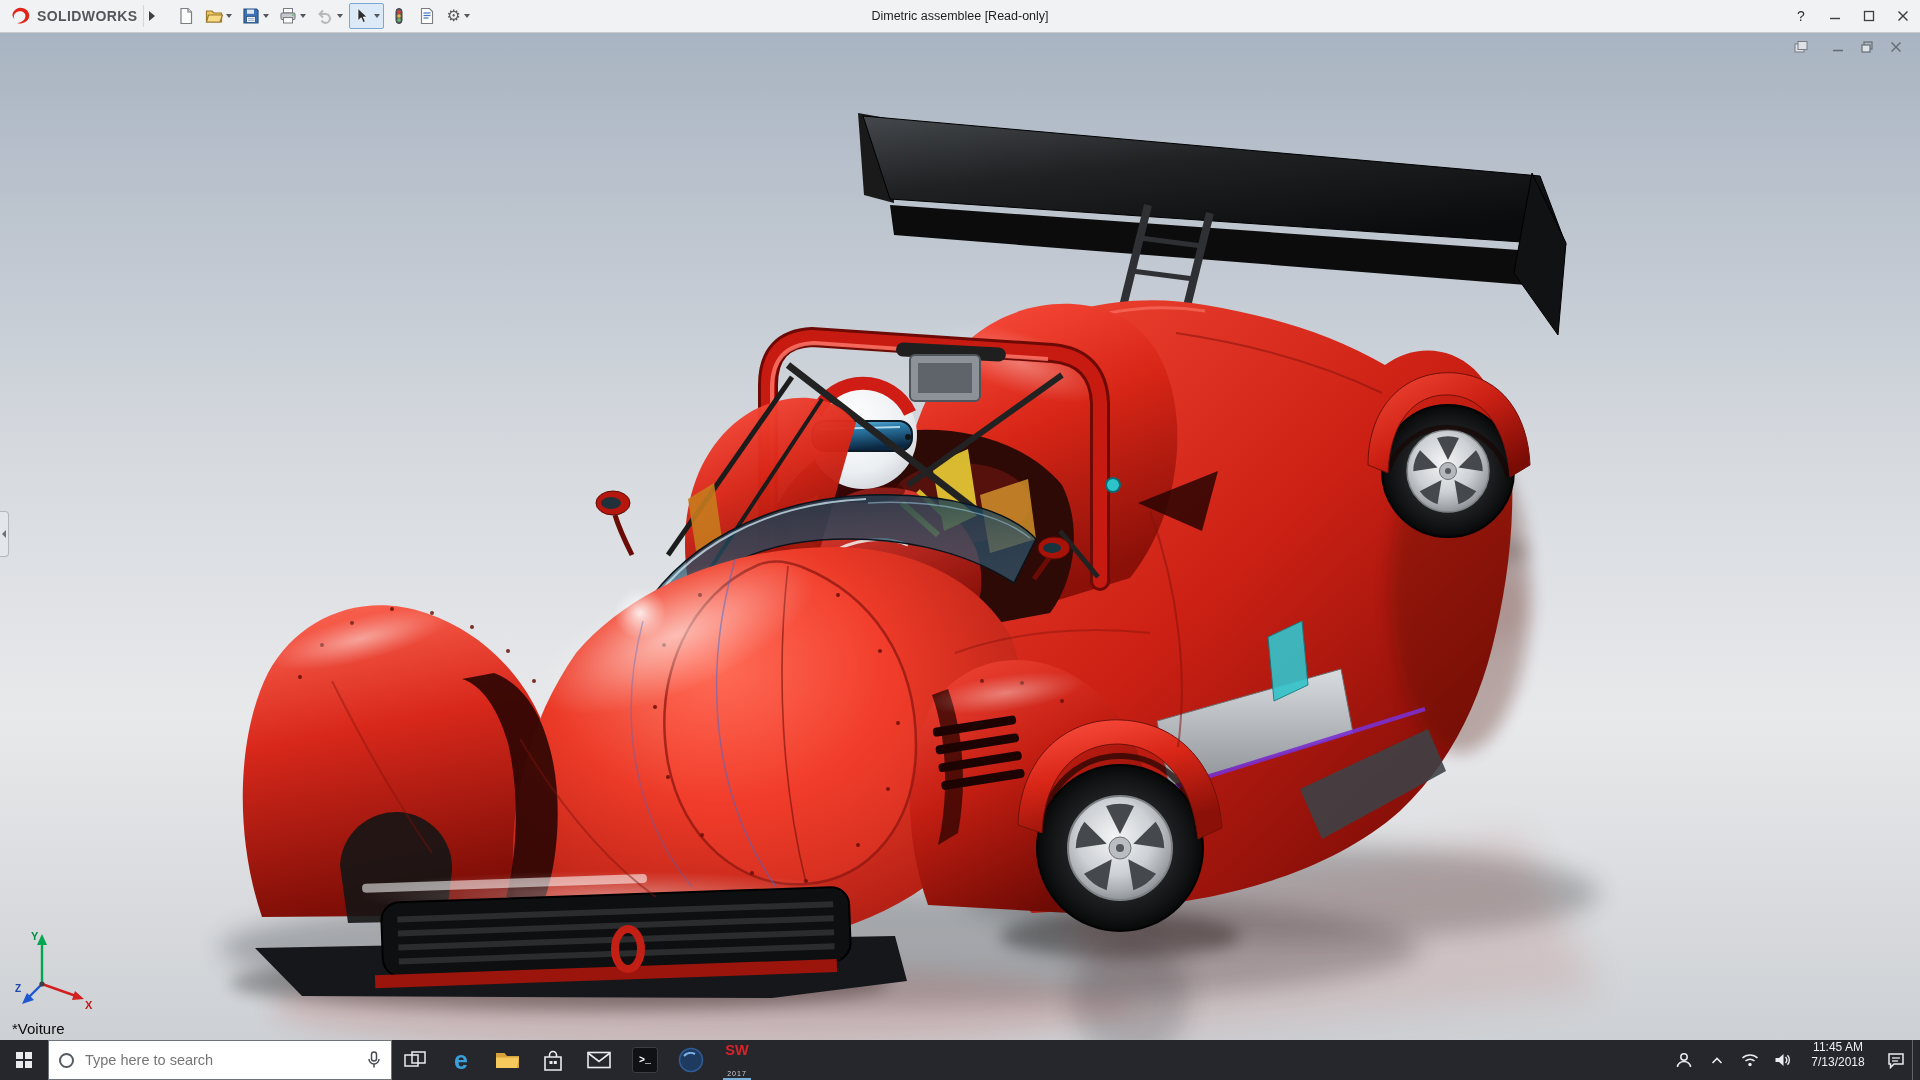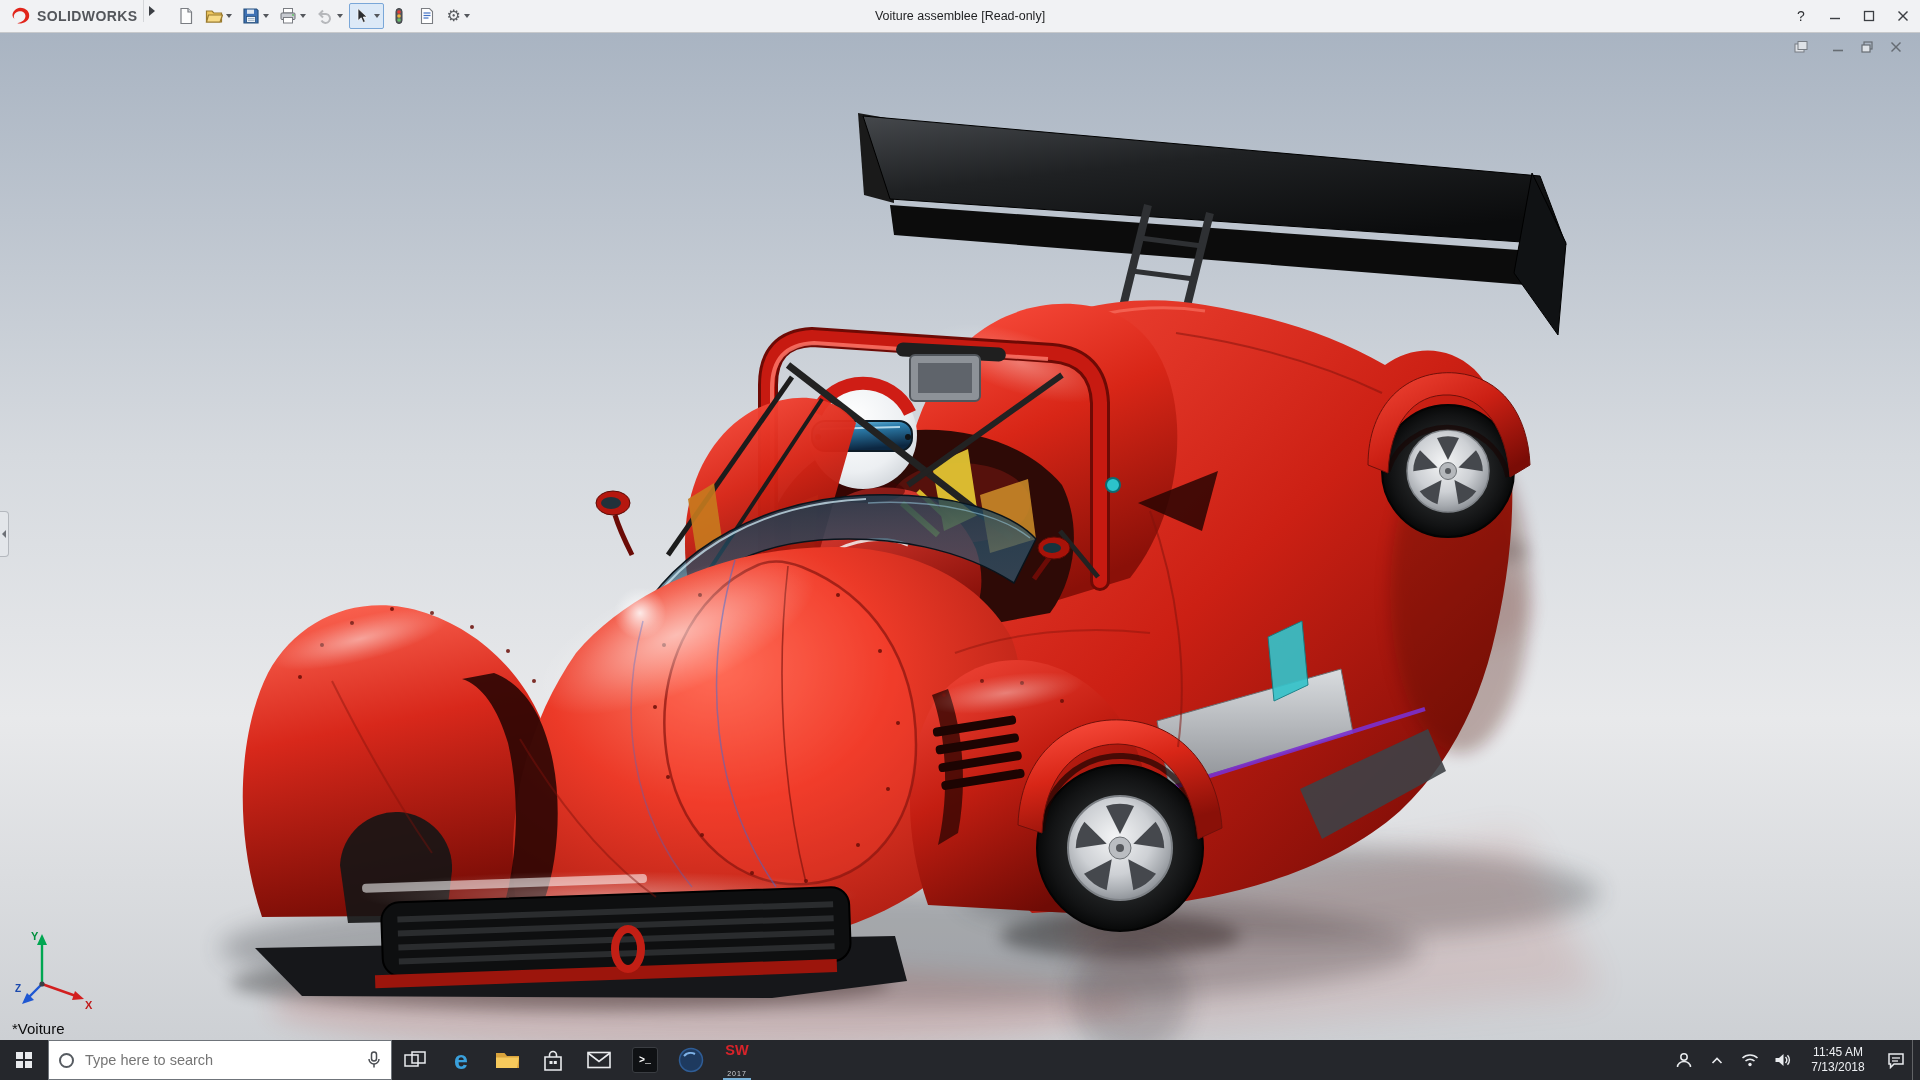--- a/index.html
+++ b/index.html
@@ -16,7 +16,7 @@
     height:33px; flex:0 0 33px;
     background:var(--titlebar-bg,#f1f2f4);
     border-bottom:1px solid #c7c9cc;
-    display:flex; position:relative;
+    display:flex; align-items:center; position:relative;
   }
   .brand { display:flex; align-items:center; gap:5px; padding:0 6px 0 8px; }
   .brand-name { font-weight:bold; font-size:14px; color:#53565b; letter-spacing:.4px; }

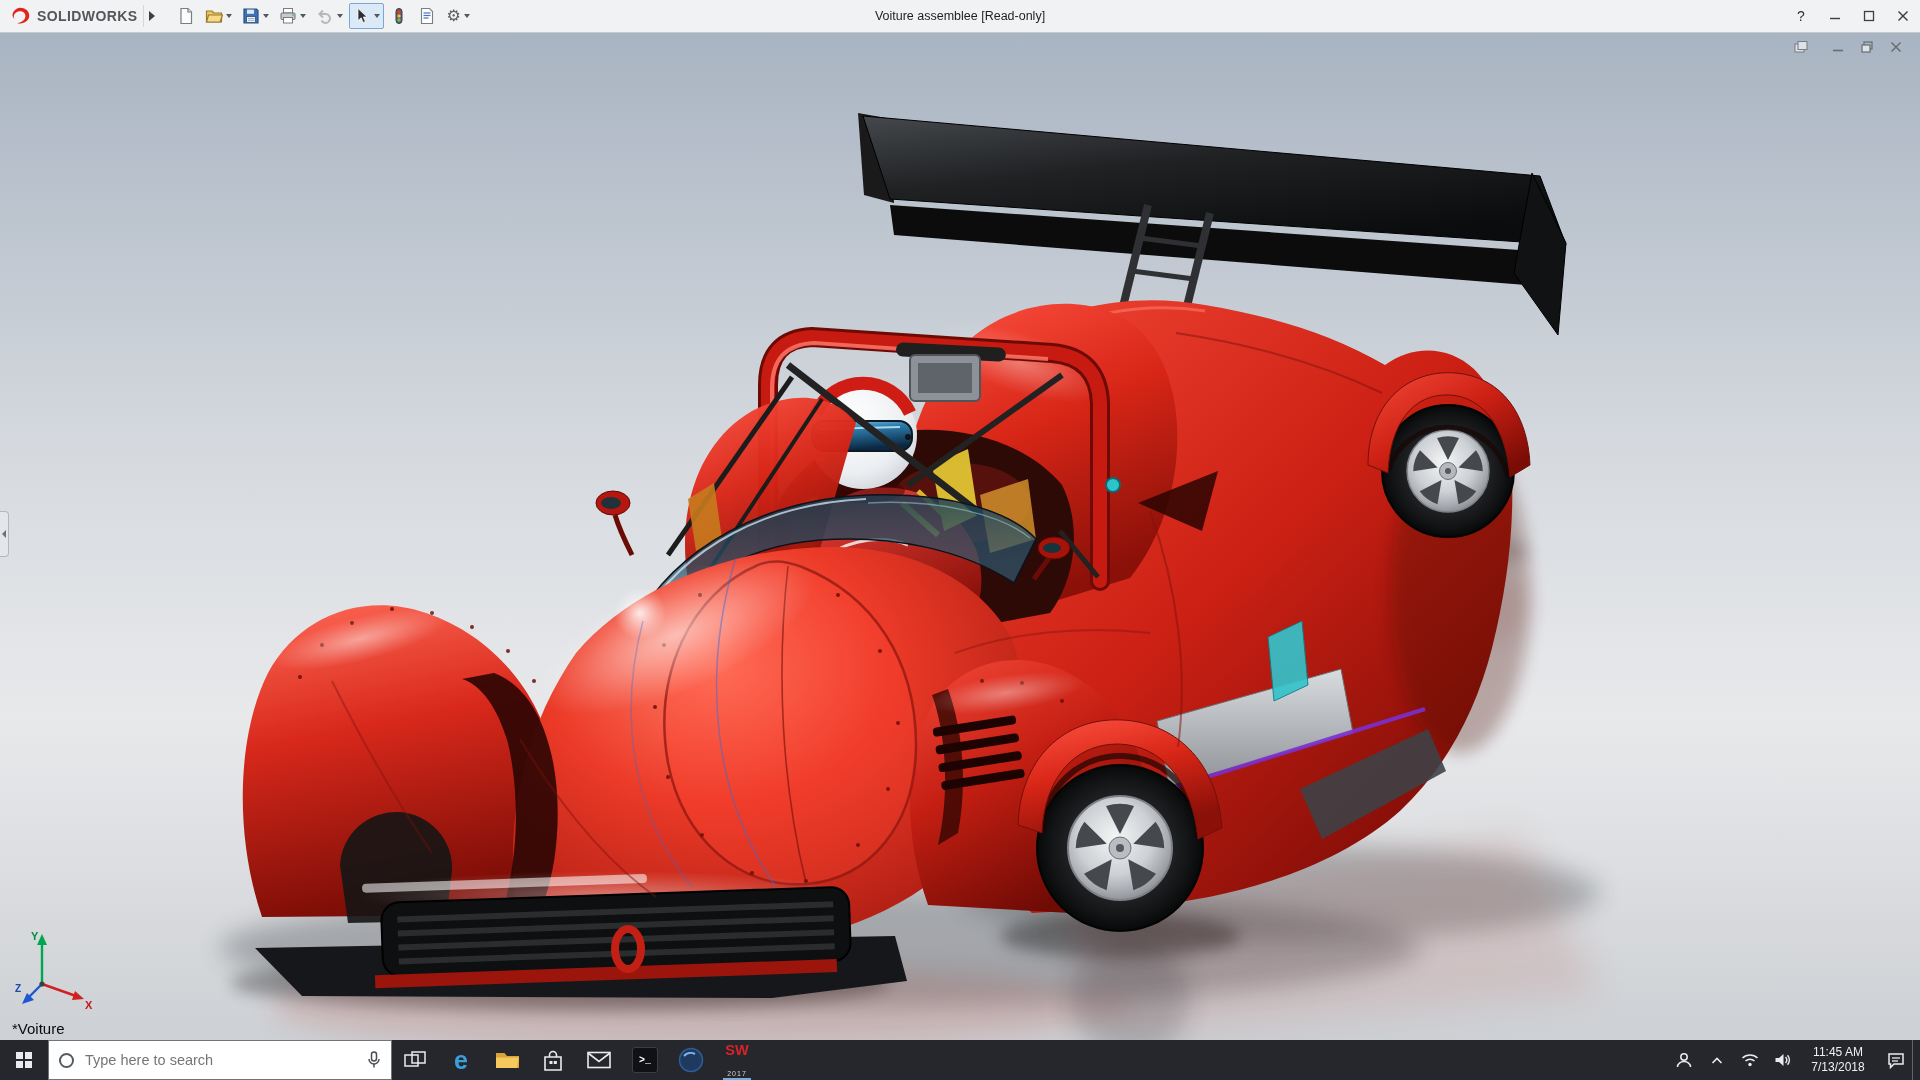--- a/index.html
+++ b/index.html
@@ -151,7 +151,7 @@
       </div>
     </div>
 
-    <div class="win-title">Voiture assemblee [Read-only]</div>
+    <div class="win-title">Dimetric assemblee [Read-only]</div>
 
     <div class="win-controls">
       <div class="win-btn">?</div>

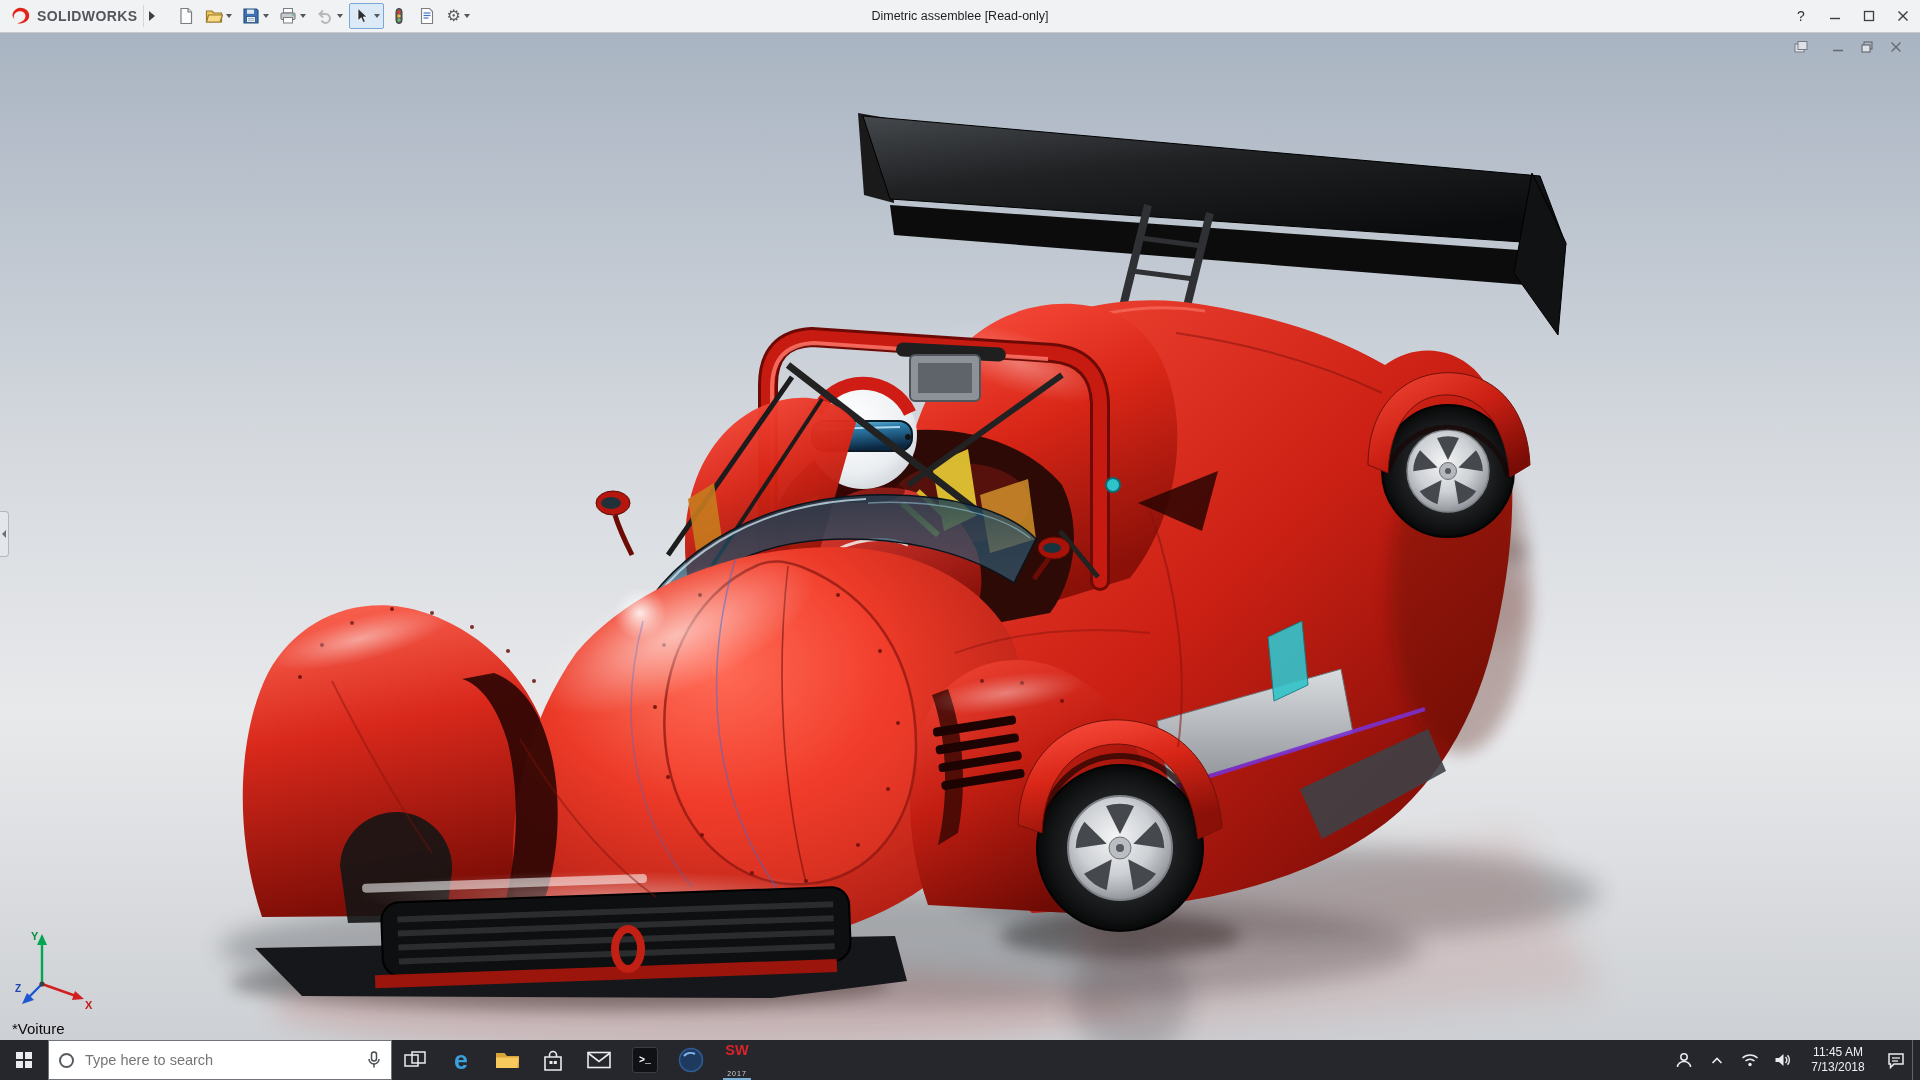--- a/index.html
+++ b/index.html
@@ -61,7 +61,7 @@
   .sw-badge { display:flex; flex-direction:column; align-items:center; line-height:1; gap:13px; }
   .sw-mark { color:#d8232a; font-weight:bold; font-size:14.5px; }
   .sw-year { color:#cfd2d6; font-size:7px; letter-spacing:1px; }
-  .tray { margin-left:auto; display:flex; align-items:center; }
+  .tray { margin-left:auto; display:flex; align-items:flex-start; }
   .tray-btn { width:33px; height:40px; display:flex; align-items:center; justify-content:center; }
   .clock { width:80px; text-align:center; color:#edeff2; font-size:12px; line-height:1.25; padding-right:2px; }
   .show-desktop { width:8px; height:100%; border-left:1px solid rgba(255,255,255,.28); }

